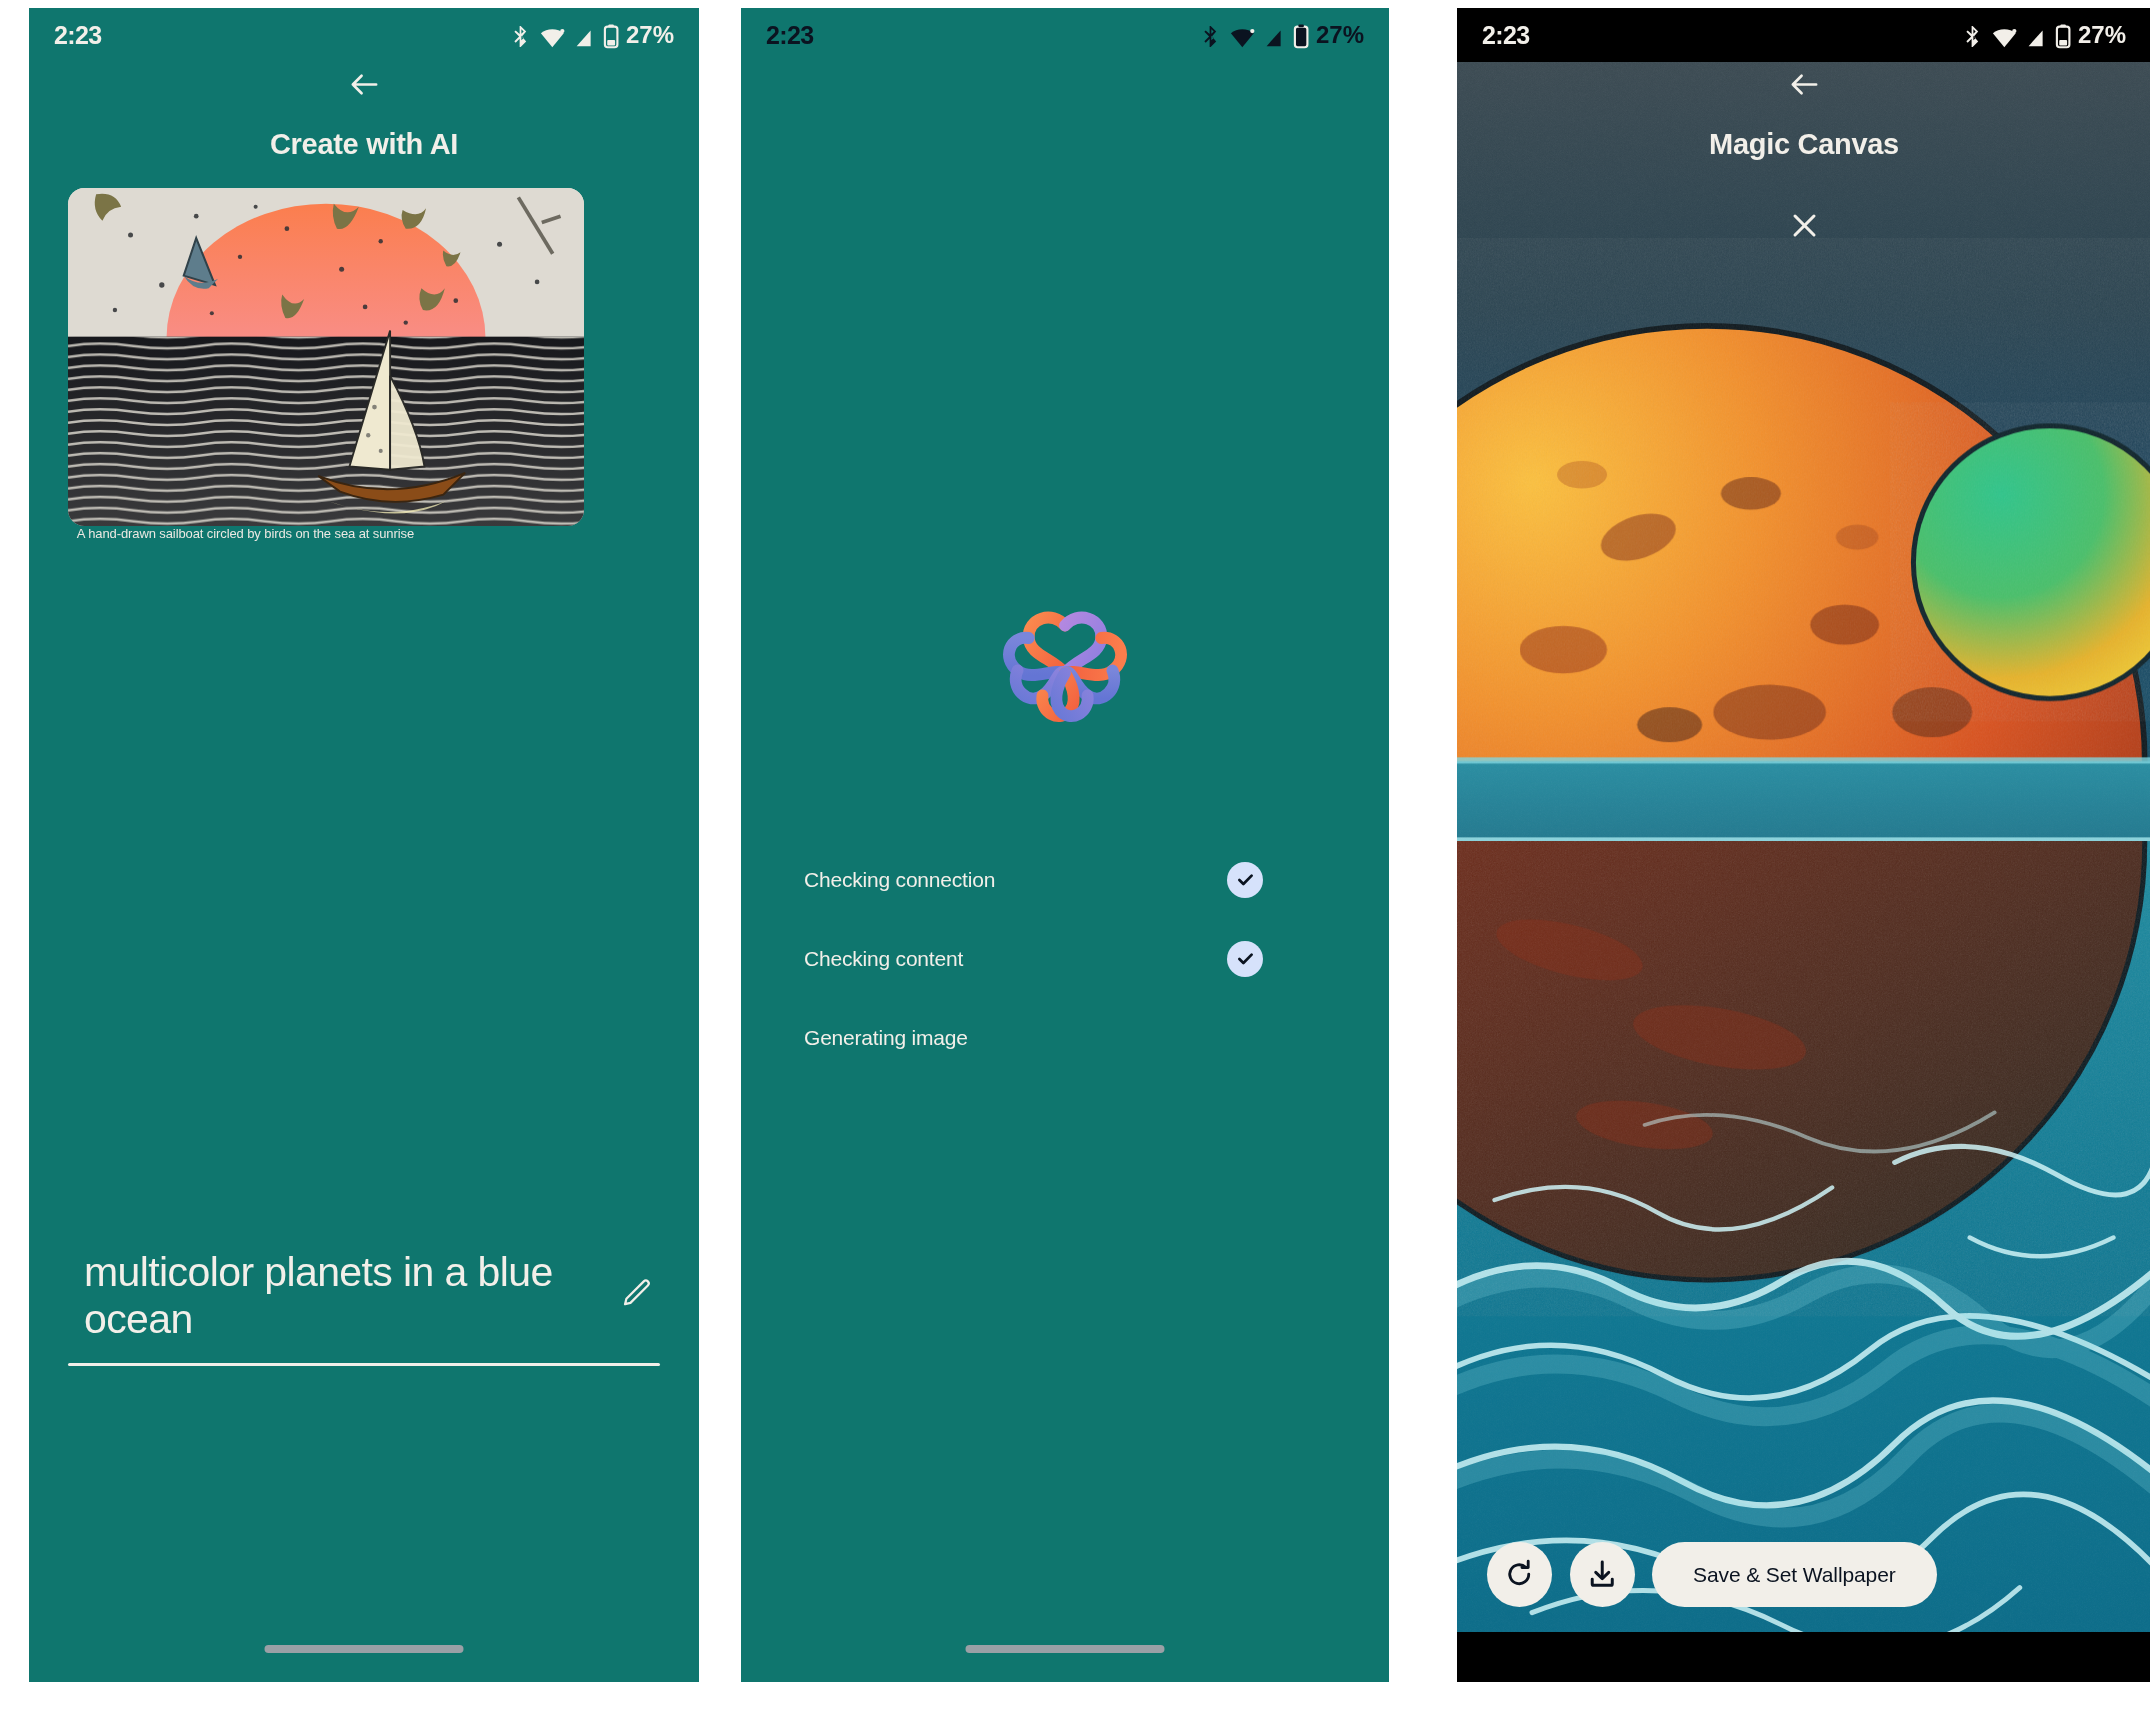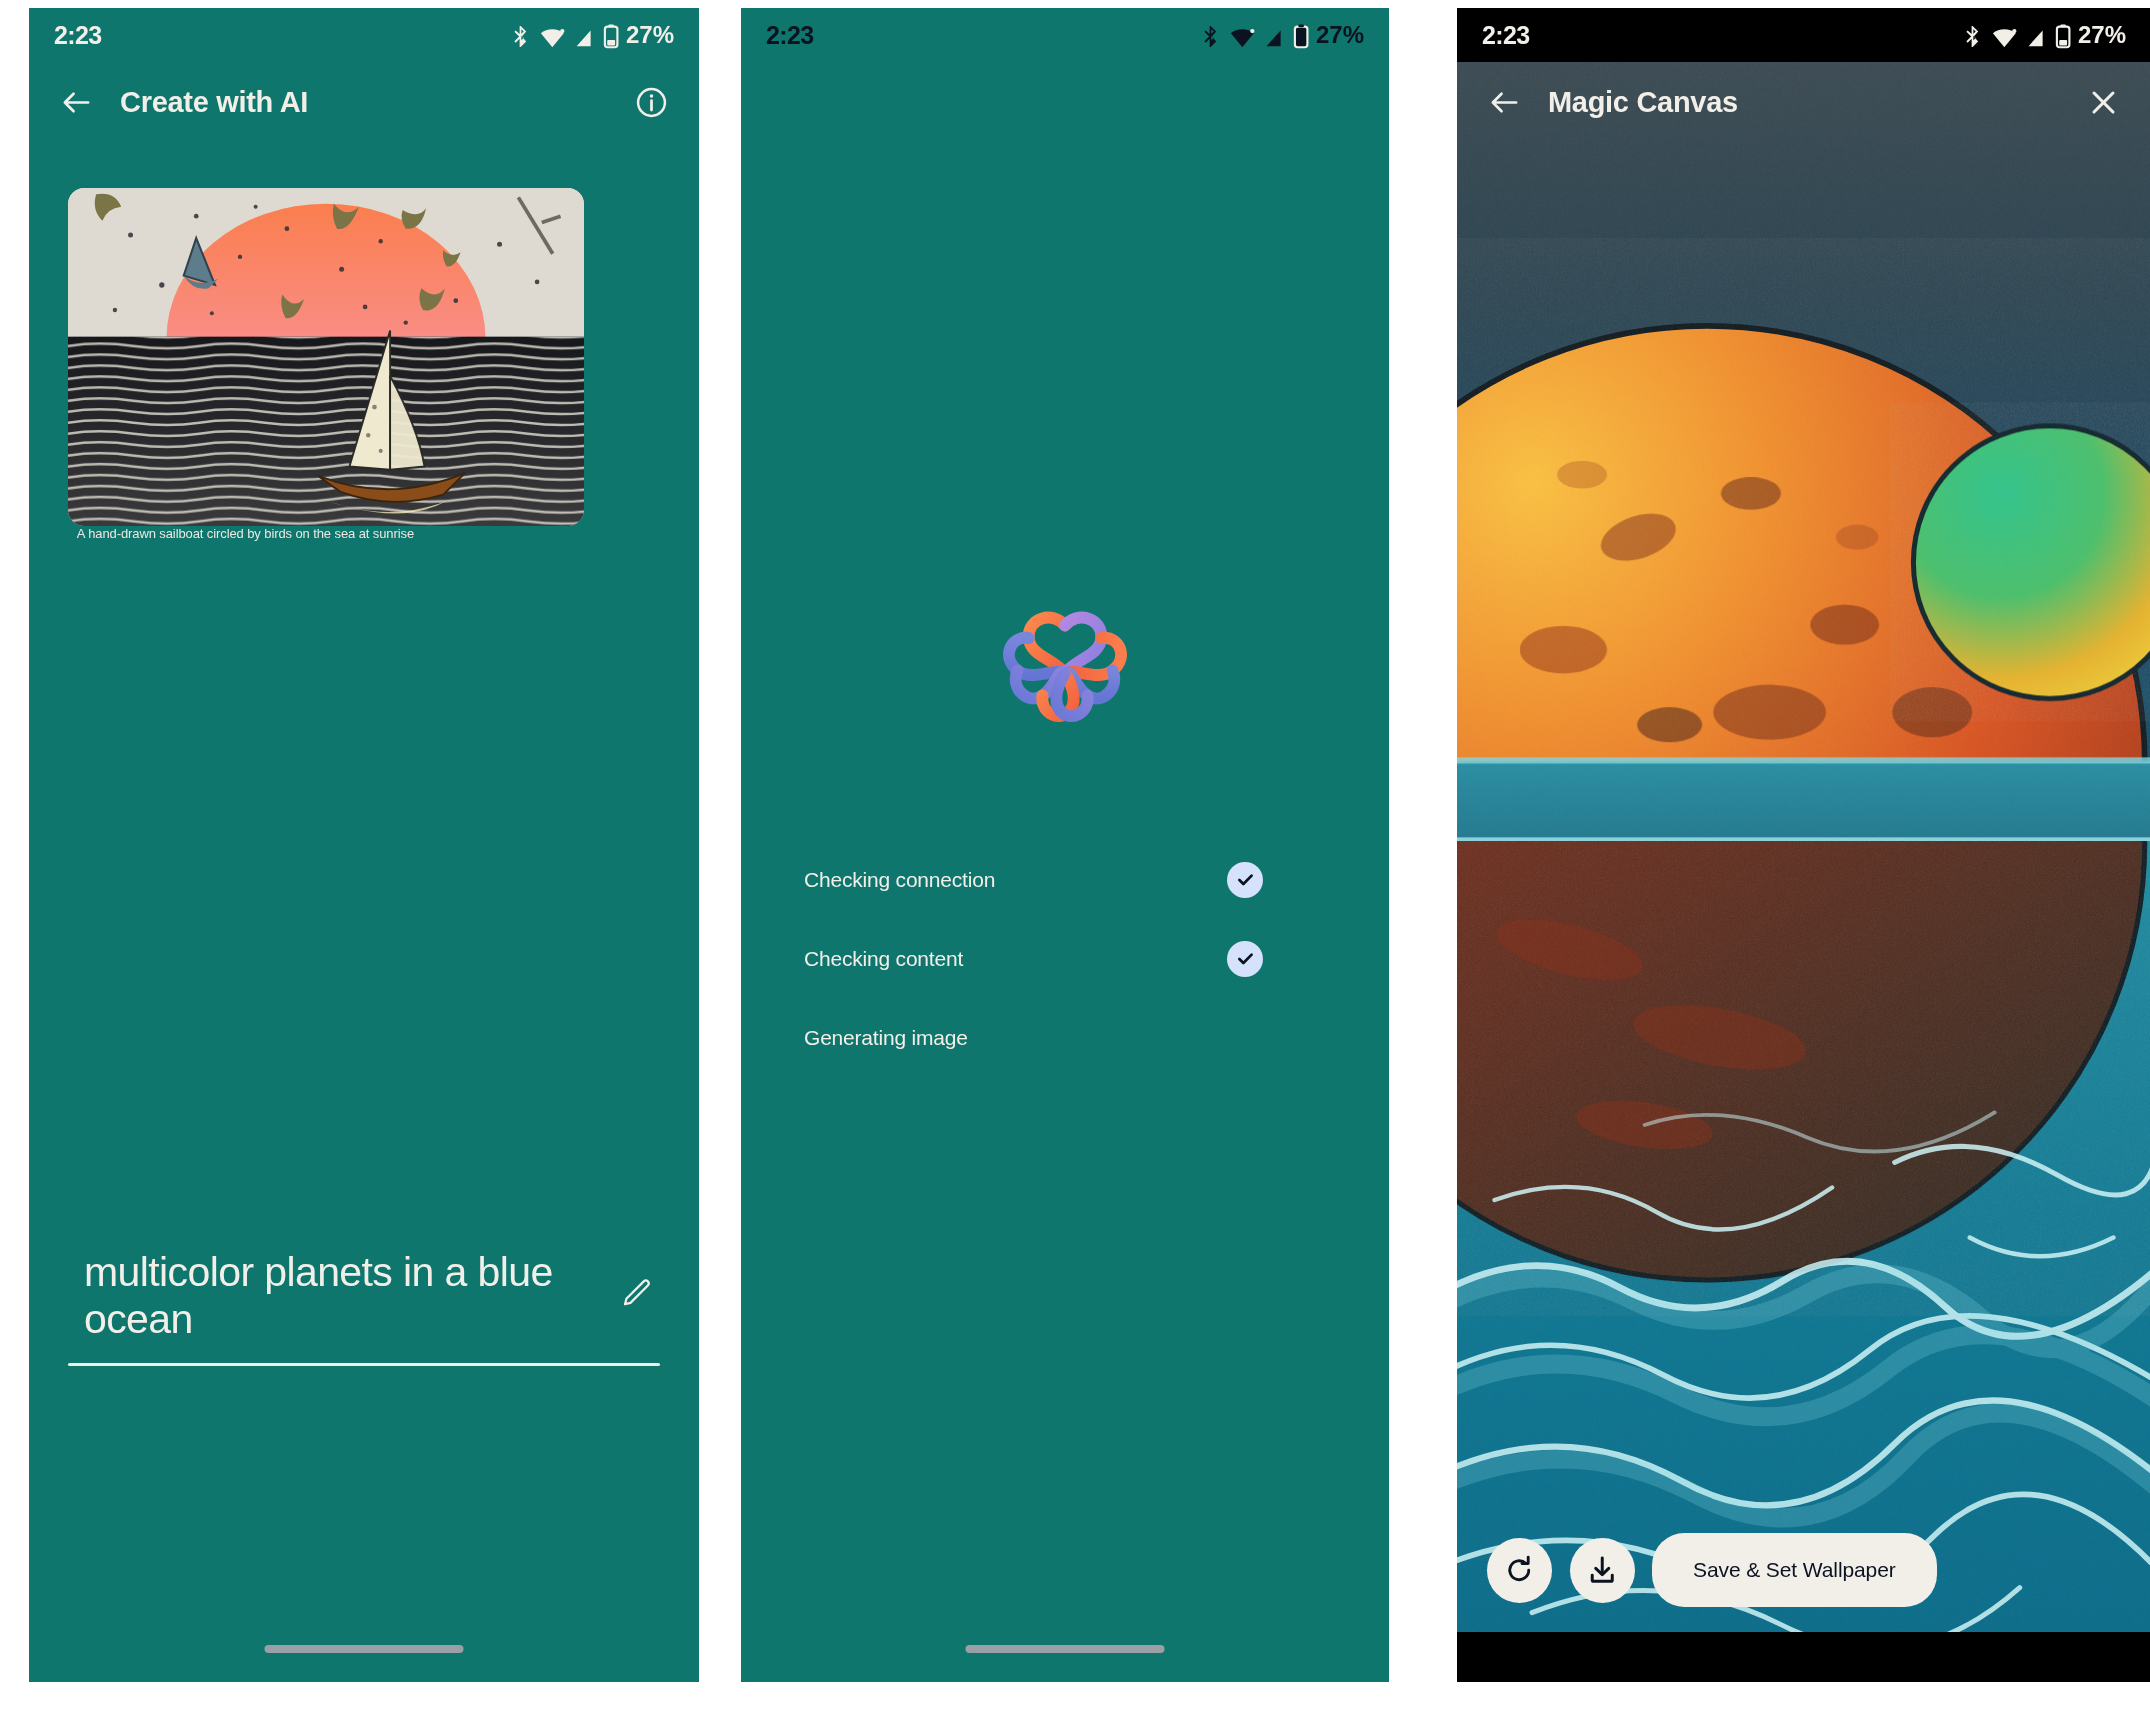--- a/index.html
+++ b/index.html
@@ -31,7 +31,7 @@
 
   
   .appbar{ position:relative; height:81px; display:flex; align-items:center;
-           padding:0 25px; gap:21px; }
+           padding:0 25px; gap:21px;flex-direction:column; }
   .appbar .title{ font-size:29px; font-weight:700; color:#f2efe9; letter-spacing:-0.3px; }
   .icon-btn{ width:45px; height:45px; display:flex; align-items:center;
              justify-content:center; flex:0 0 auto; }

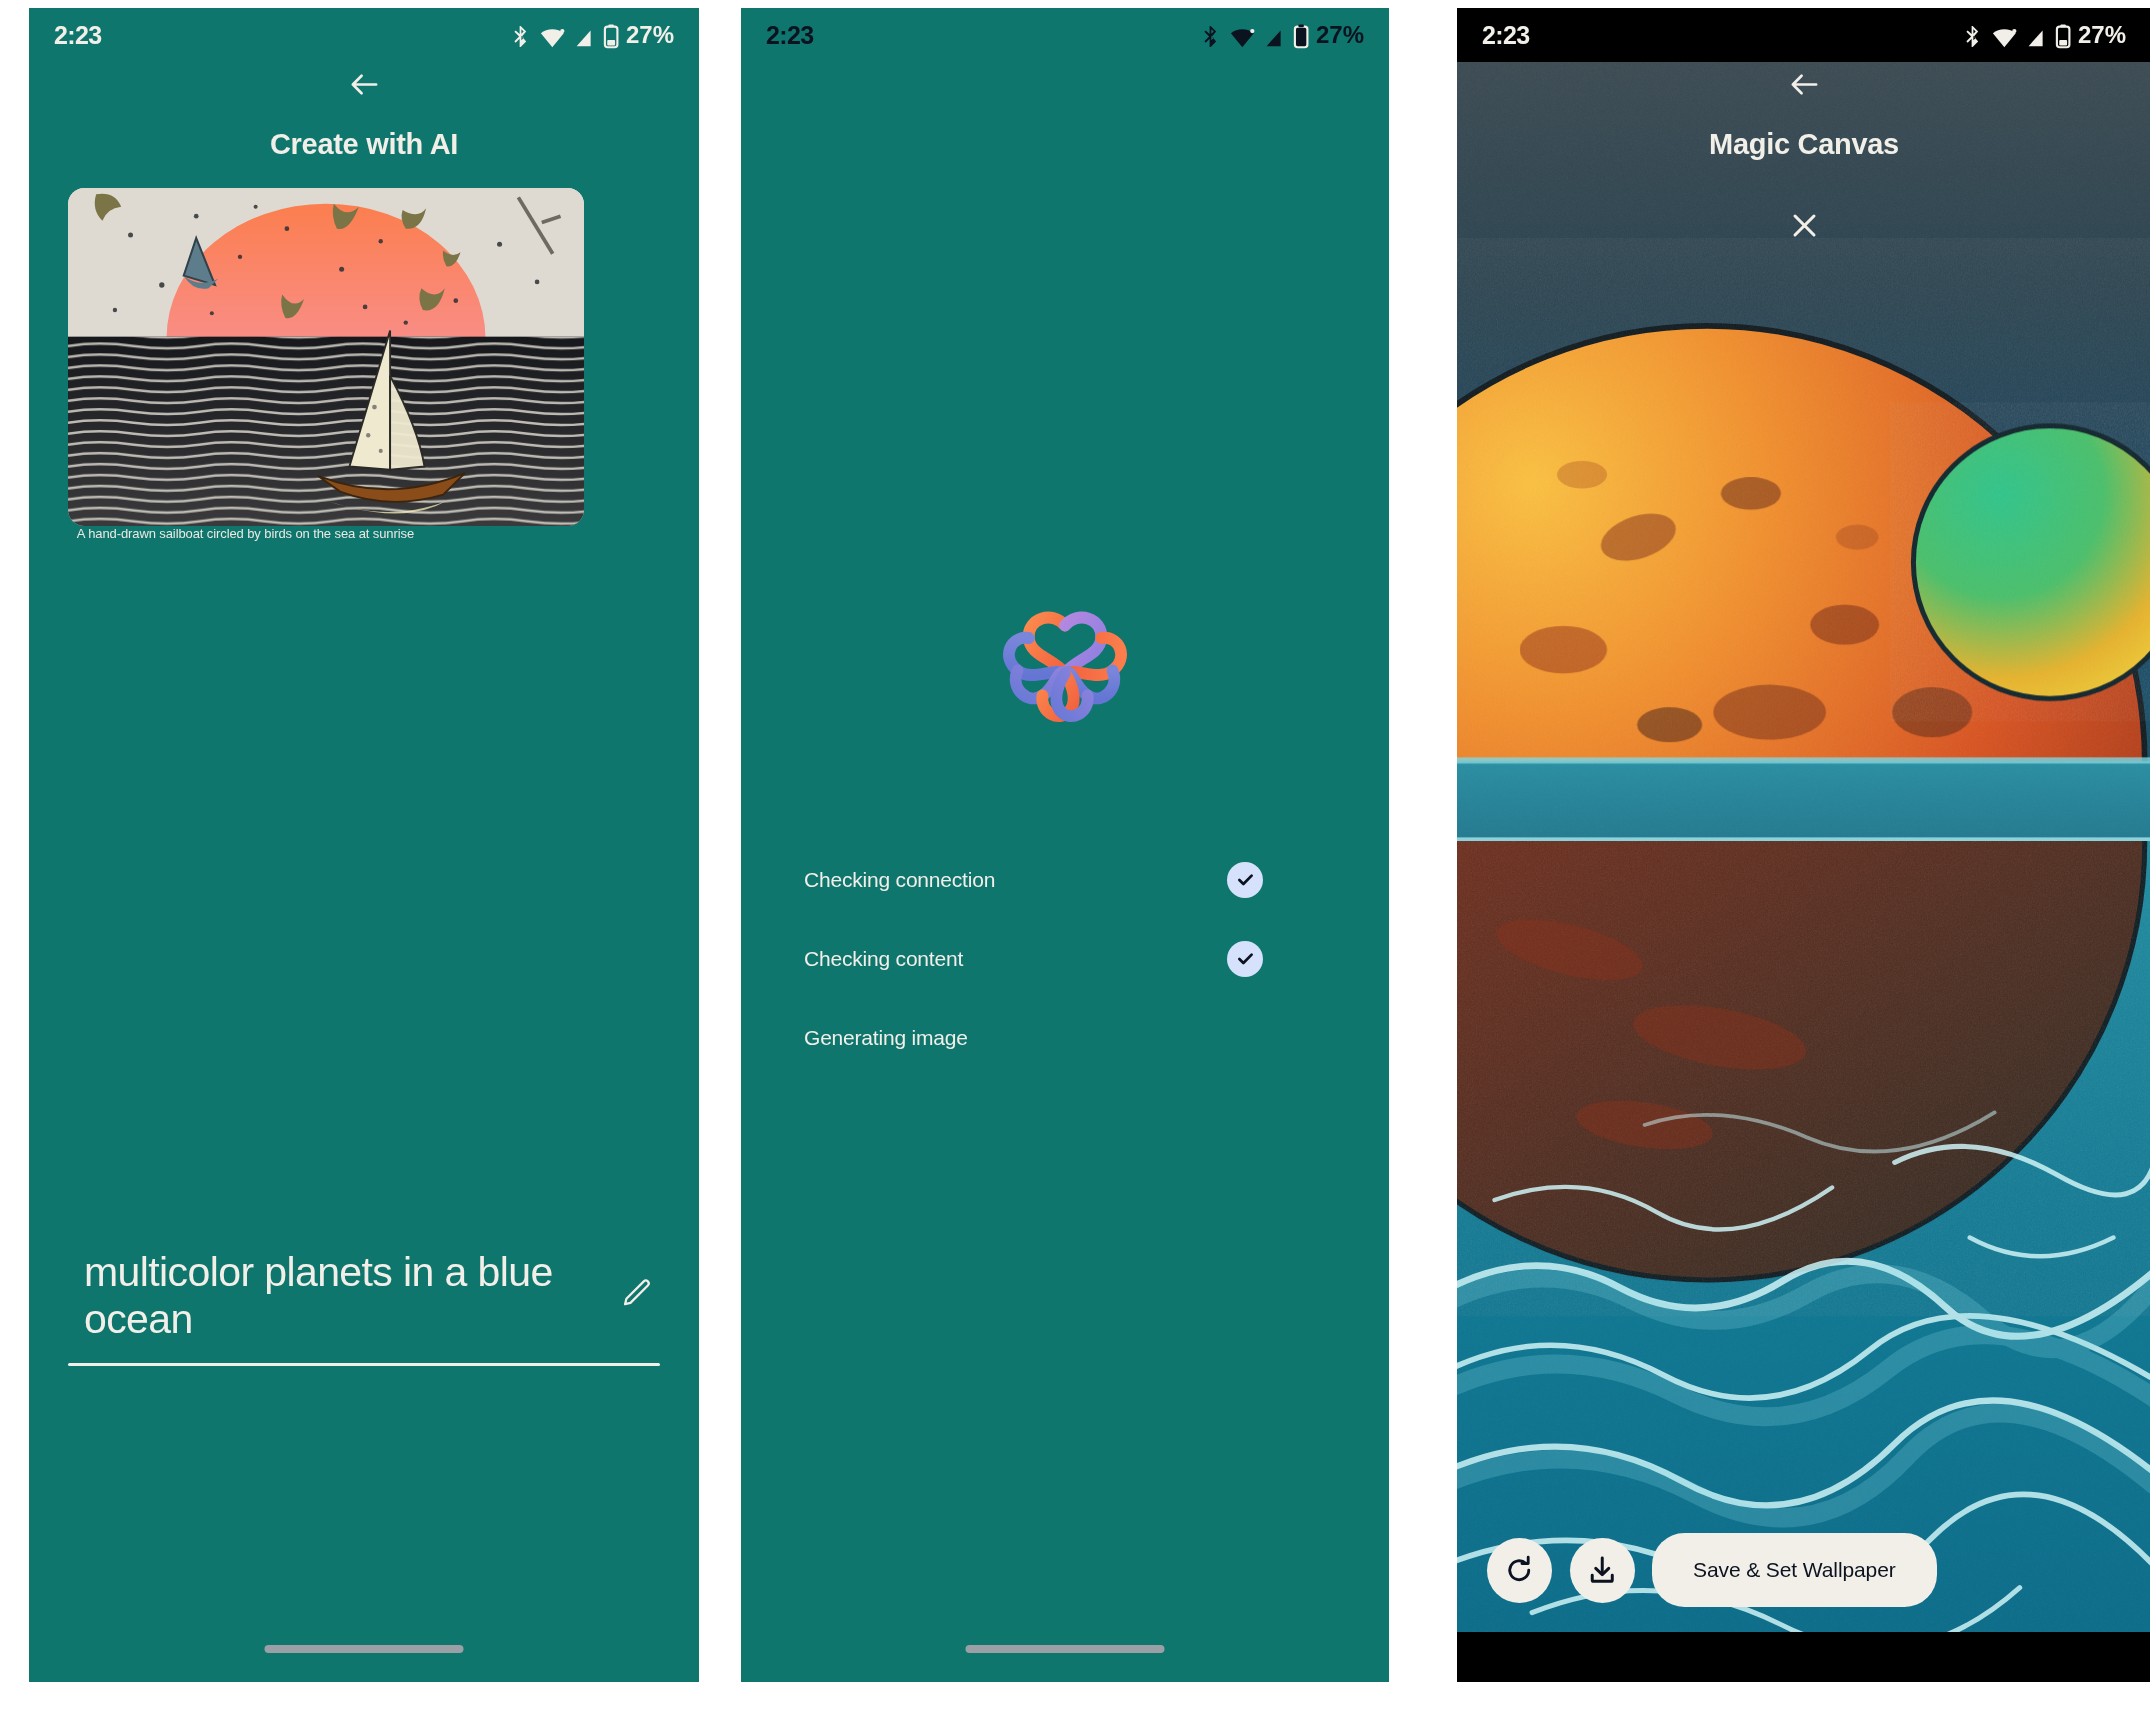--- a/index.html
+++ b/index.html
@@ -90,7 +90,7 @@
   .round-btn{ width:65px; height:65px; border-radius:32.5px; background:#f2efe9;
               display:flex; align-items:center; justify-content:center;
               border:none; cursor:pointer; flex:0 0 auto; }
-  .pill-btn{ height:74px; border-radius:32.5px; background:#f2efe9;
+  .pill-btn{ height:65px; border-radius:32.5px; background:#f2efe9;
              padding:0 41px; display:flex; align-items:center;
              justify-content:center; font-size:21px; font-weight:500;
              color:#0b1320; border:none; cursor:pointer; letter-spacing:-0.1px; }

